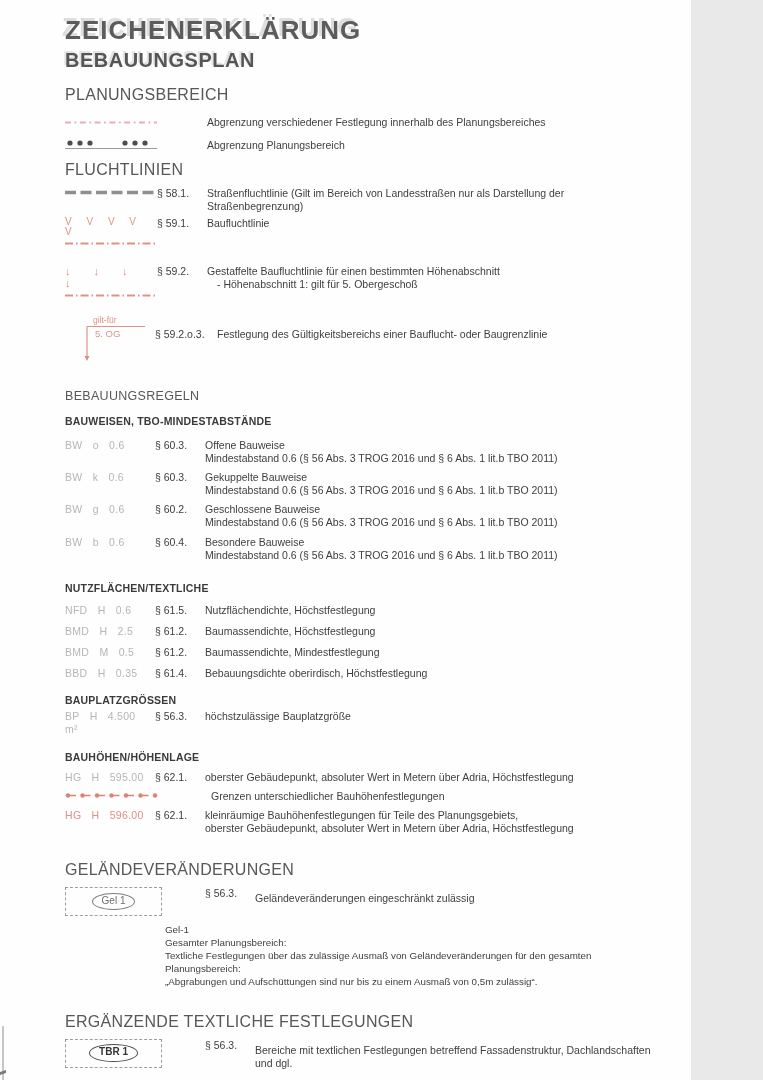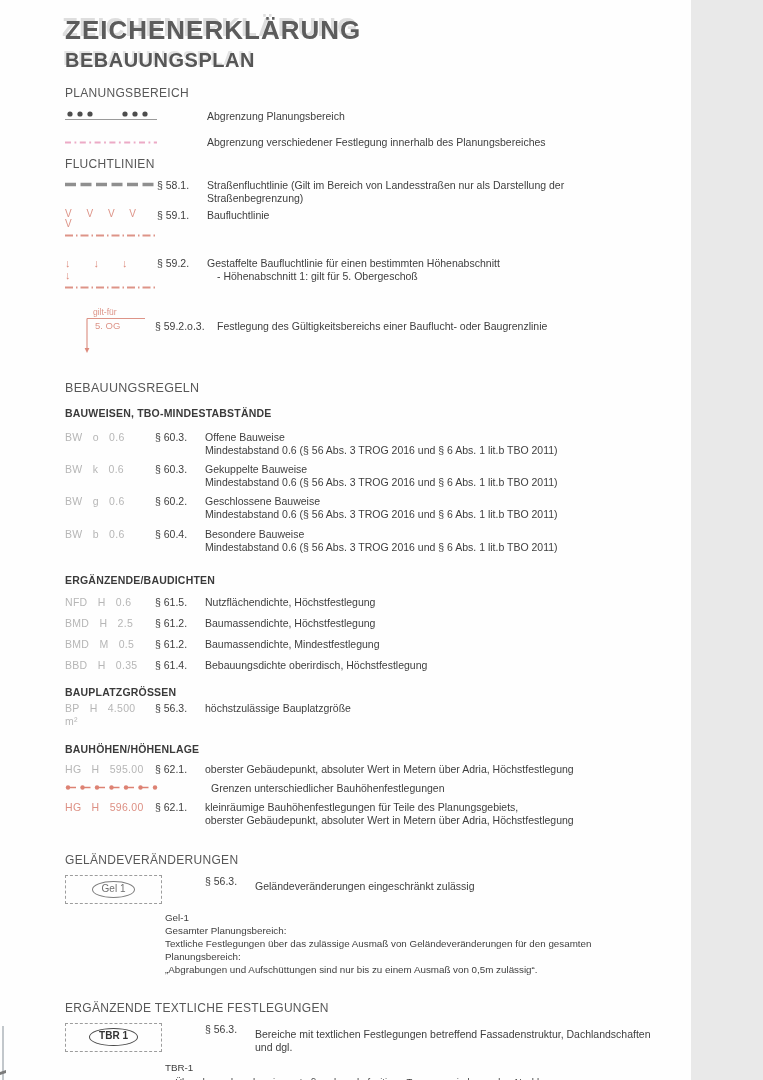--- a/index.html
+++ b/index.html
@@ -11,7 +11,7 @@
           text-shadow:-3px -3px 0 rgba(150,150,150,0.30);line-height:1.15;}
   h2.subtitle{margin:3px 0 0;font-size:20px;font-weight:700;letter-spacing:0.5px;color:#565656;
           text-shadow:-2px -2px 0 rgba(160,160,160,0.28);line-height:1.15;}
-  .sec{margin:0;font-size:12px;font-weight:400;letter-spacing:0.3px;color:#575757;}
+  .sec{margin:0;font-size:16px;font-weight:400;letter-spacing:0.3px;color:#575757;}
   .sub{margin:0;font-size:10.5px;font-weight:700;letter-spacing:0.2px;color:#3a3a3a;}
 
   .row{display:flex;align-items:flex-start;font-size:10.5px;line-height:1.25;}

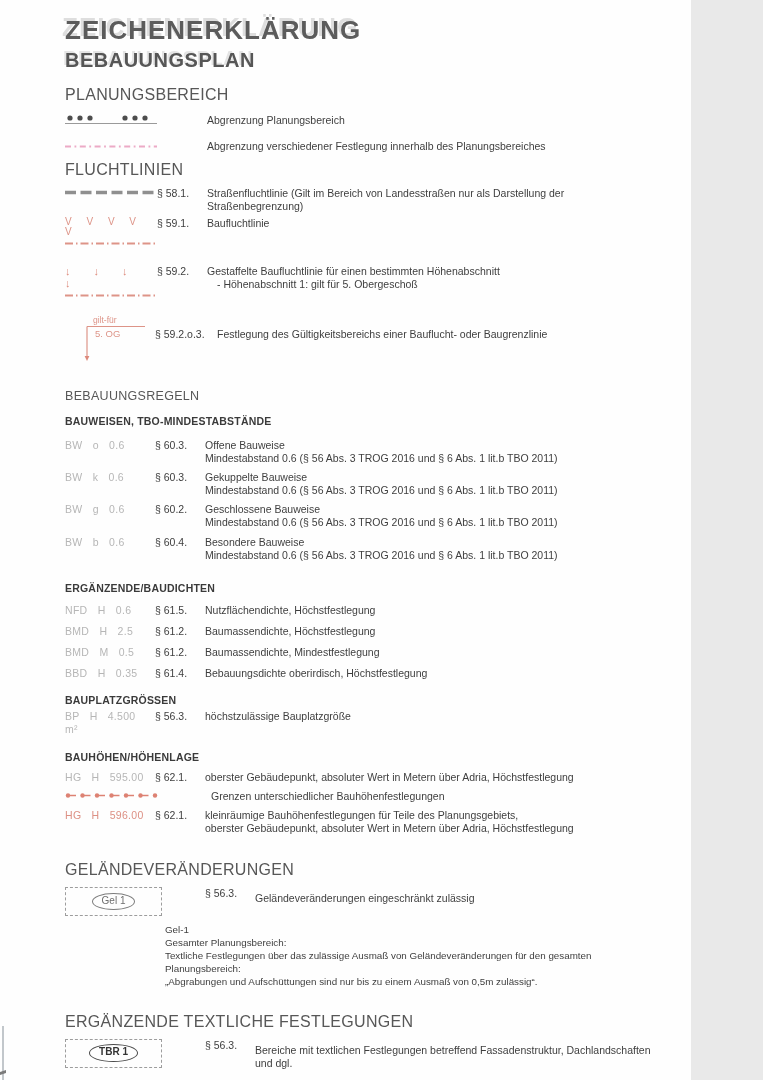--- a/index.html
+++ b/index.html
@@ -51,6 +51,15 @@
     <h2 class="subtitle">BEBAUUNGSPLAN</h2>
 
     <p class="sec mt14">PLANUNGSBEREICH</p>
+    <div class="row mt12">
+      <div class="col-sym">
+        <svg width="92" height="7" viewBox="0 0 92 7">
+          <line x1="0" y1="3.5" x2="92" y2="3.5" stroke="#ecaac6" stroke-width="2.2" stroke-dasharray="6 3.5 1.8 3.5"></line>
+        </svg>
+      </div>
+      <div class="col-ref"></div>
+      <div class="col-desc">Abgrenzung verschiedener Festlegung innerhalb des Planungsbereiches</div>
+    </div>
     <div class="row mt10">
       <div class="col-sym">
         <svg width="92" height="11" viewBox="0 0 92 11">
@@ -67,15 +76,6 @@
       </div>
       <div class="col-ref"></div>
       <div class="col-desc">Abgrenzung Planungsbereich</div>
-    </div>
-    <div class="row mt12">
-      <div class="col-sym">
-        <svg width="92" height="7" viewBox="0 0 92 7">
-          <line x1="0" y1="3.5" x2="92" y2="3.5" stroke="#ecaac6" stroke-width="2.2" stroke-dasharray="6 3.5 1.8 3.5"></line>
-        </svg>
-      </div>
-      <div class="col-ref"></div>
-      <div class="col-desc">Abgrenzung verschiedener Festlegung innerhalb des Planungsbereiches</div>
     </div>
 
     <p class="sec mt16">FLUCHTLINIEN</p>

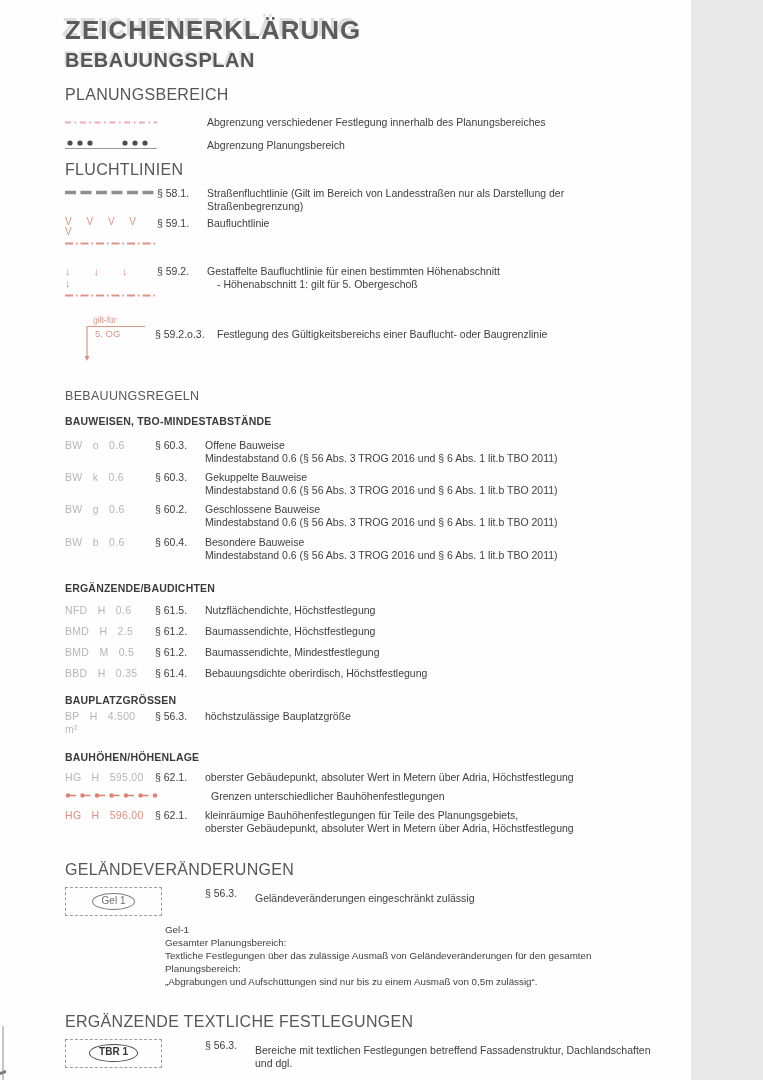--- a/index.html
+++ b/index.html
@@ -161,7 +161,7 @@
       </div>
     </div>
 
-    <p class="sub mt20">ERGÄNZENDE/BAUDICHTEN</p>
+    <p class="sub mt20">NUTZFLÄCHEN/TEXTLICHE</p>
     <div class="row mt10">
       <div class="col-sym sym-text">NFD H 0.6</div>
       <div class="col-ref">§ 61.5.</div>

